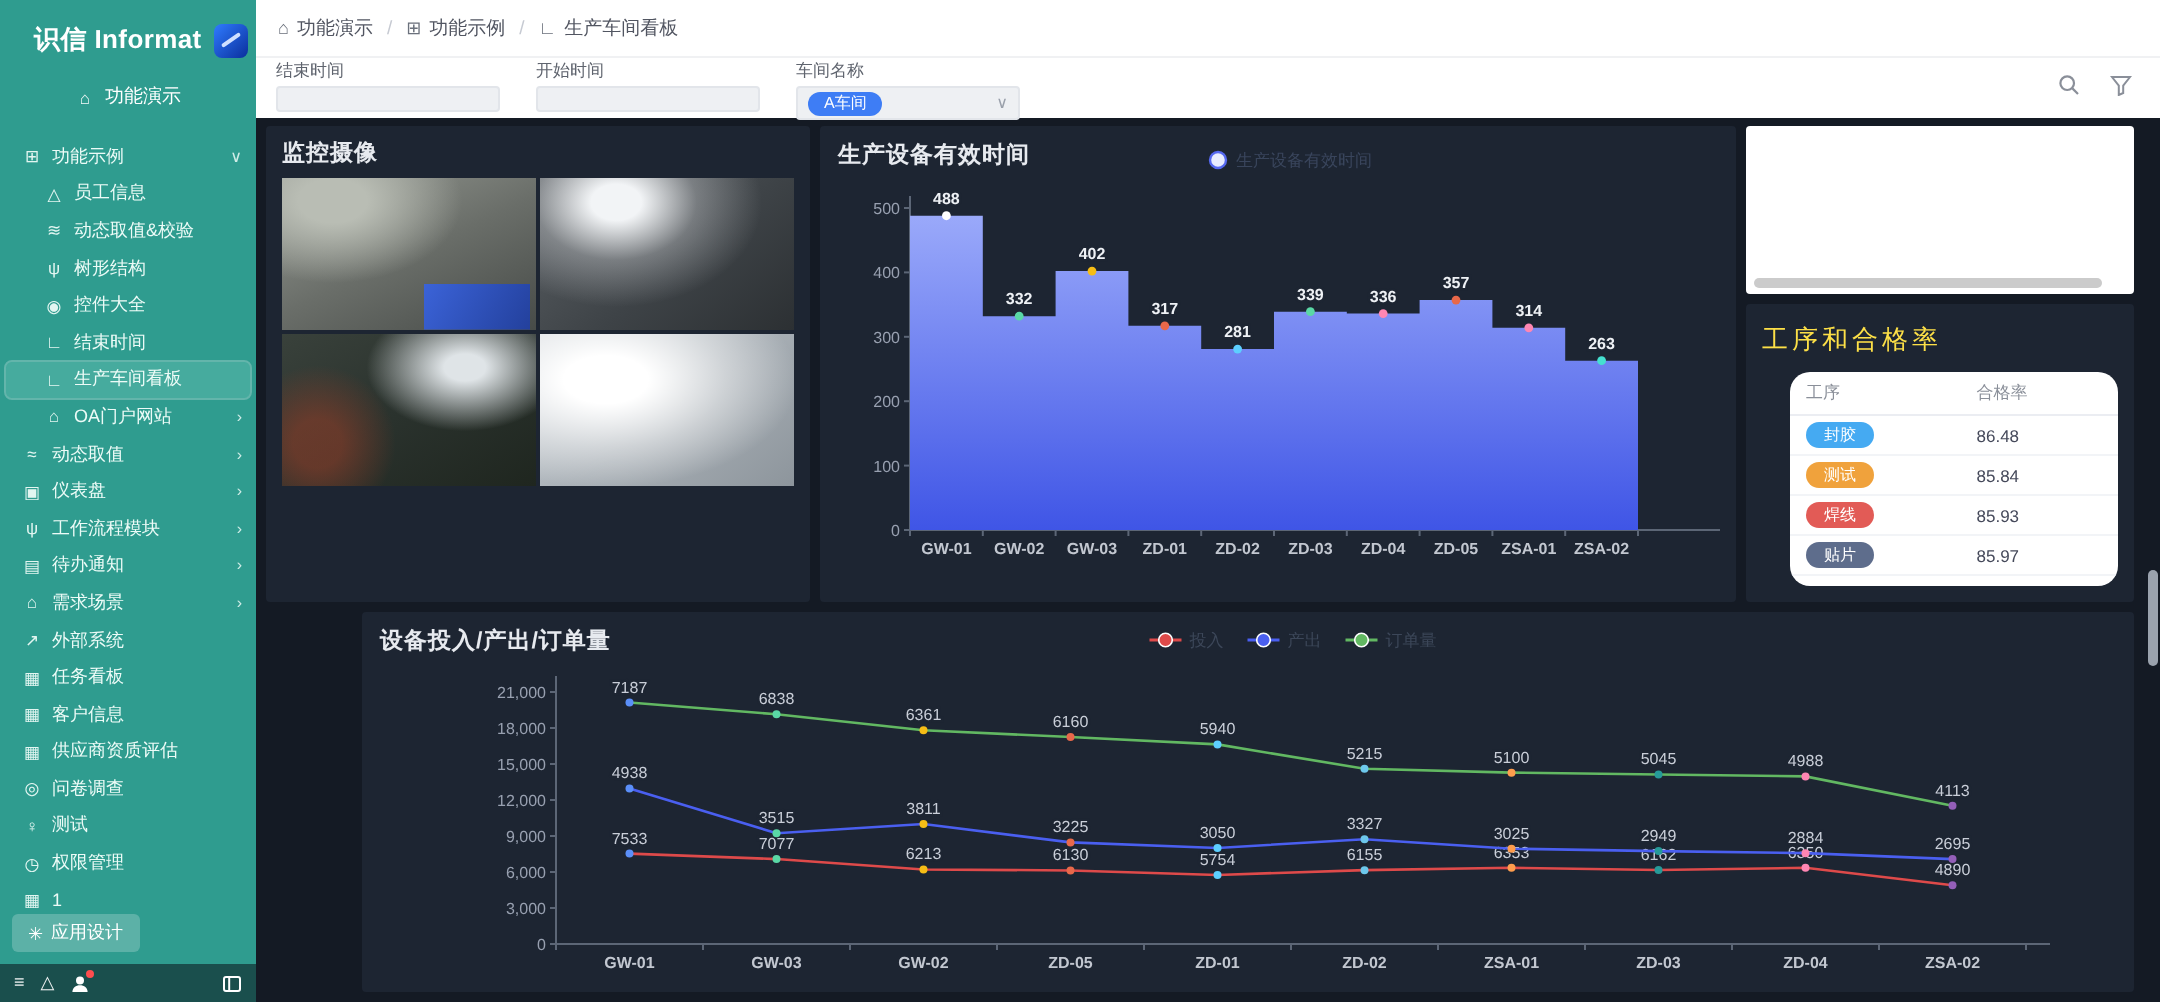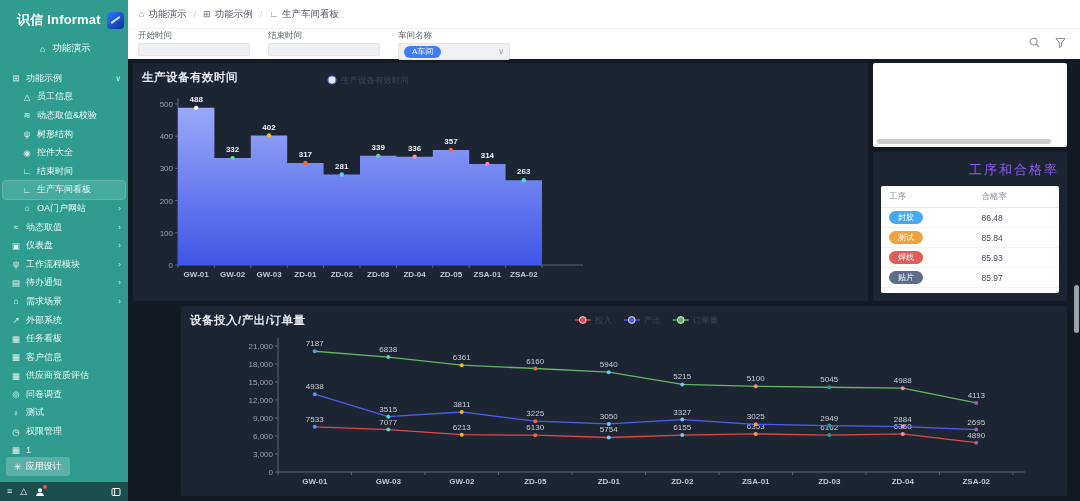--- a/index.html
+++ b/index.html
@@ -232,11 +232,11 @@
 
     <div class="filterbar">
       <div class="fgroup">
+        <span class="flabel">结束时间</span>
+        <input class="finput" readonly="" value="" style="">
+      </div>
+      <div class="fgroup">
         <span class="flabel">开始时间</span>
-        <input class="finput" readonly="" value="" style="">
-      </div>
-      <div class="fgroup">
-        <span class="flabel">结束时间</span>
         <input class="finput" readonly="" value="" style="">
       </div>
       <div class="fgroup">

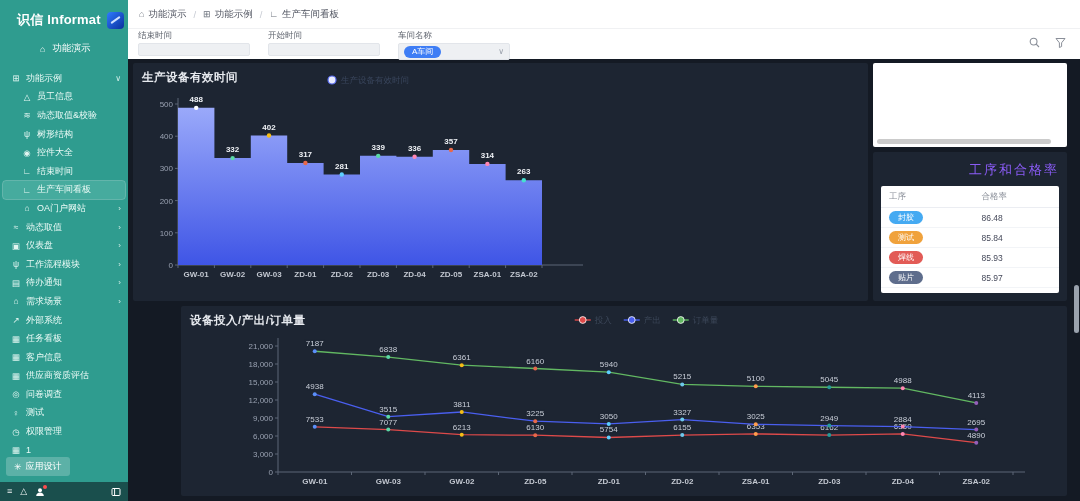--- a/index.html
+++ b/index.html
@@ -259,6 +259,15 @@
 
     <div class="content">
       <div class="row1">
+        <div class="panel monitor">
+          <div class="p-title">监控摄像</div>
+          <div class="cams" id="cams">
+              <div class="cam cam-0"></div>
+              <div class="cam cam-1"></div>
+              <div class="cam cam-2"></div>
+              <div class="cam cam-3"></div>
+            </div>
+        </div>
 
         <div class="panel chartp">
           <div class="p-title">生产设备有效时间</div>

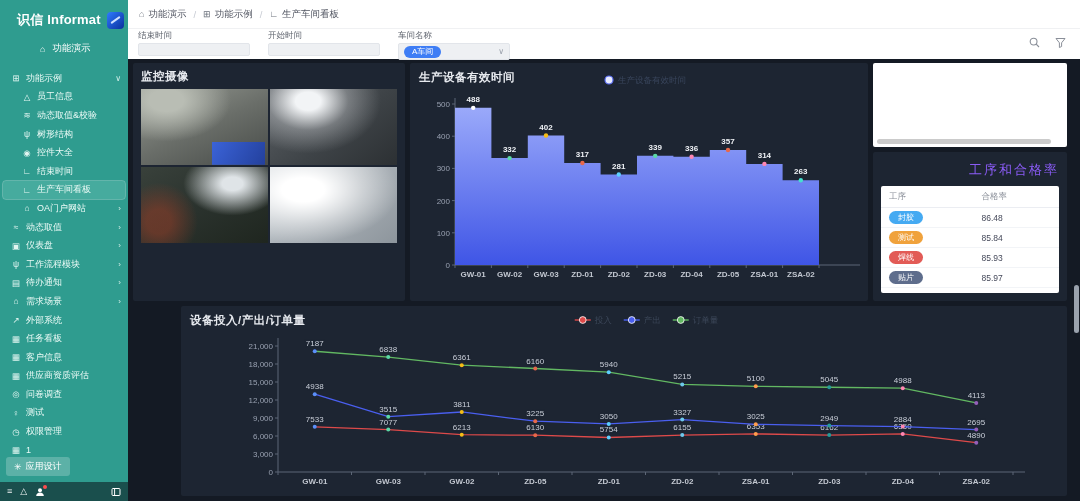--- a/index.html
+++ b/index.html
@@ -64,7 +64,7 @@
   .white-panel{background:#fff;height:84px;border-radius:2px;position:relative;flex-shrink:0;}
   .h-scroll{position:absolute;left:4px;right:16px;bottom:3px;height:5px;border-radius:3px;background:#cbcbcb;cursor:pointer;}
   .procp{flex:1;padding:2px 8px 8px;box-sizing:border-box;display:flex;flex-direction:column;min-height:0;}
-  .proc-title{color:#8b5cf6;font-size:13px;text-align:right;padding:7px 0 7px;letter-spacing:2px;}
+  .proc-title{color:#fde047;font-size:13px;text-align:left;padding:7px 0 7px;letter-spacing:2px;}
   .proc-table-wrap{background:#fff;border-radius:2px;flex:1;overflow:hidden;}
   table.proc{width:100%;border-collapse:collapse;font-size:8.5px;}
   table.proc th{color:#8a8f99;font-weight:normal;text-align:left;padding:5px 8px 4px;border-bottom:1px solid #ebedf2;}

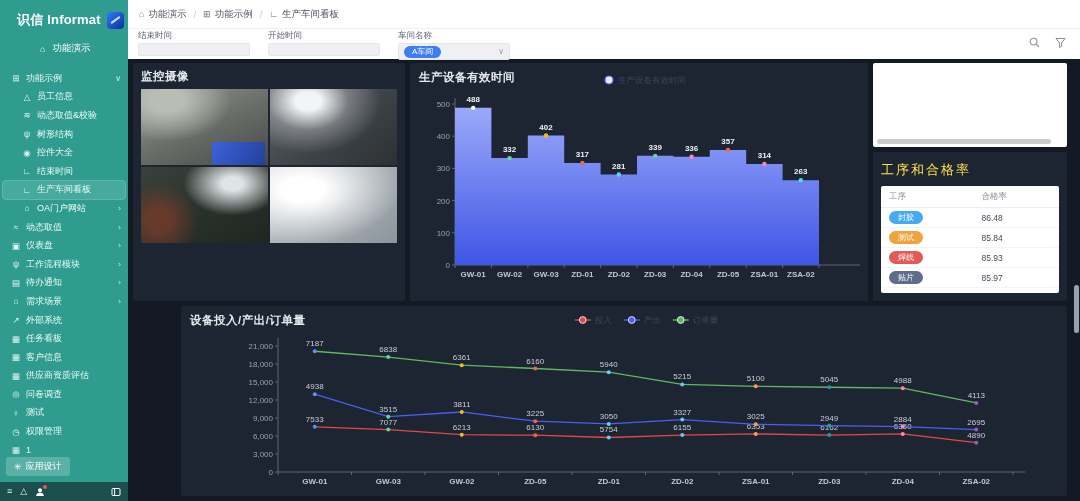--- a/index.html
+++ b/index.html
@@ -65,7 +65,7 @@
   .h-scroll{position:absolute;left:4px;right:16px;bottom:3px;height:5px;border-radius:3px;background:#cbcbcb;cursor:pointer;}
   .procp{flex:1;padding:2px 8px 8px;box-sizing:border-box;display:flex;flex-direction:column;min-height:0;}
   .proc-title{color:#fde047;font-size:13px;text-align:left;padding:7px 0 7px;letter-spacing:2px;}
-  .proc-table-wrap{background:#fff;border-radius:2px;flex:1;overflow:hidden;}
+  .proc-table-wrap{background:#fff;border-radius:10px;flex:1;overflow:hidden;margin-left:14px;}
   table.proc{width:100%;border-collapse:collapse;font-size:8.5px;}
   table.proc th{color:#8a8f99;font-weight:normal;text-align:left;padding:5px 8px 4px;border-bottom:1px solid #ebedf2;}
   table.proc td{padding:3px 8px;border-bottom:1px solid #f2f4f7;color:#45495a;}

